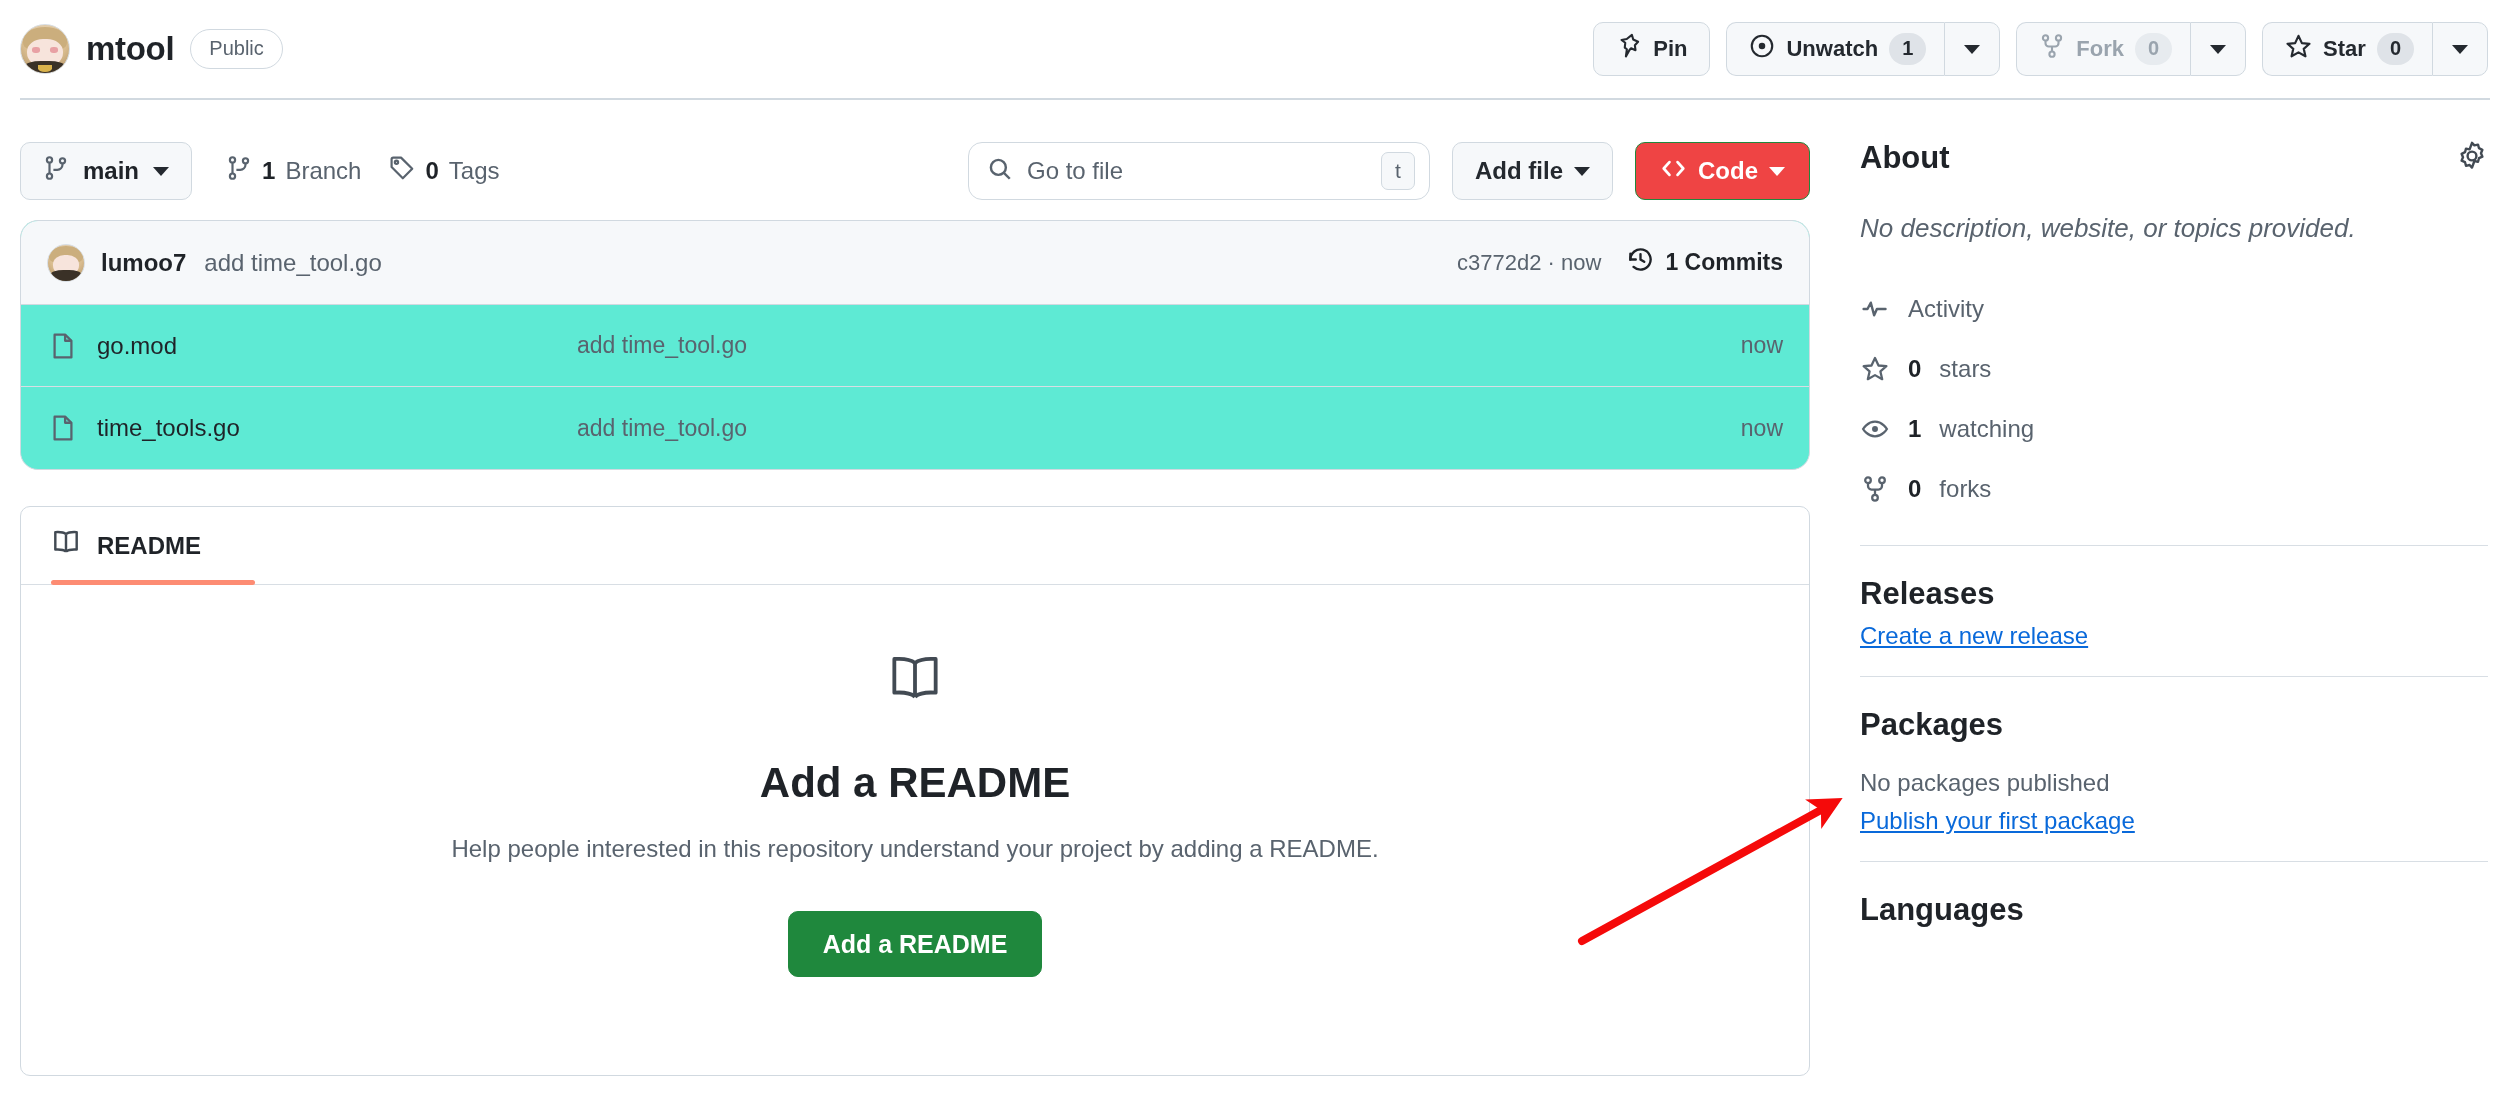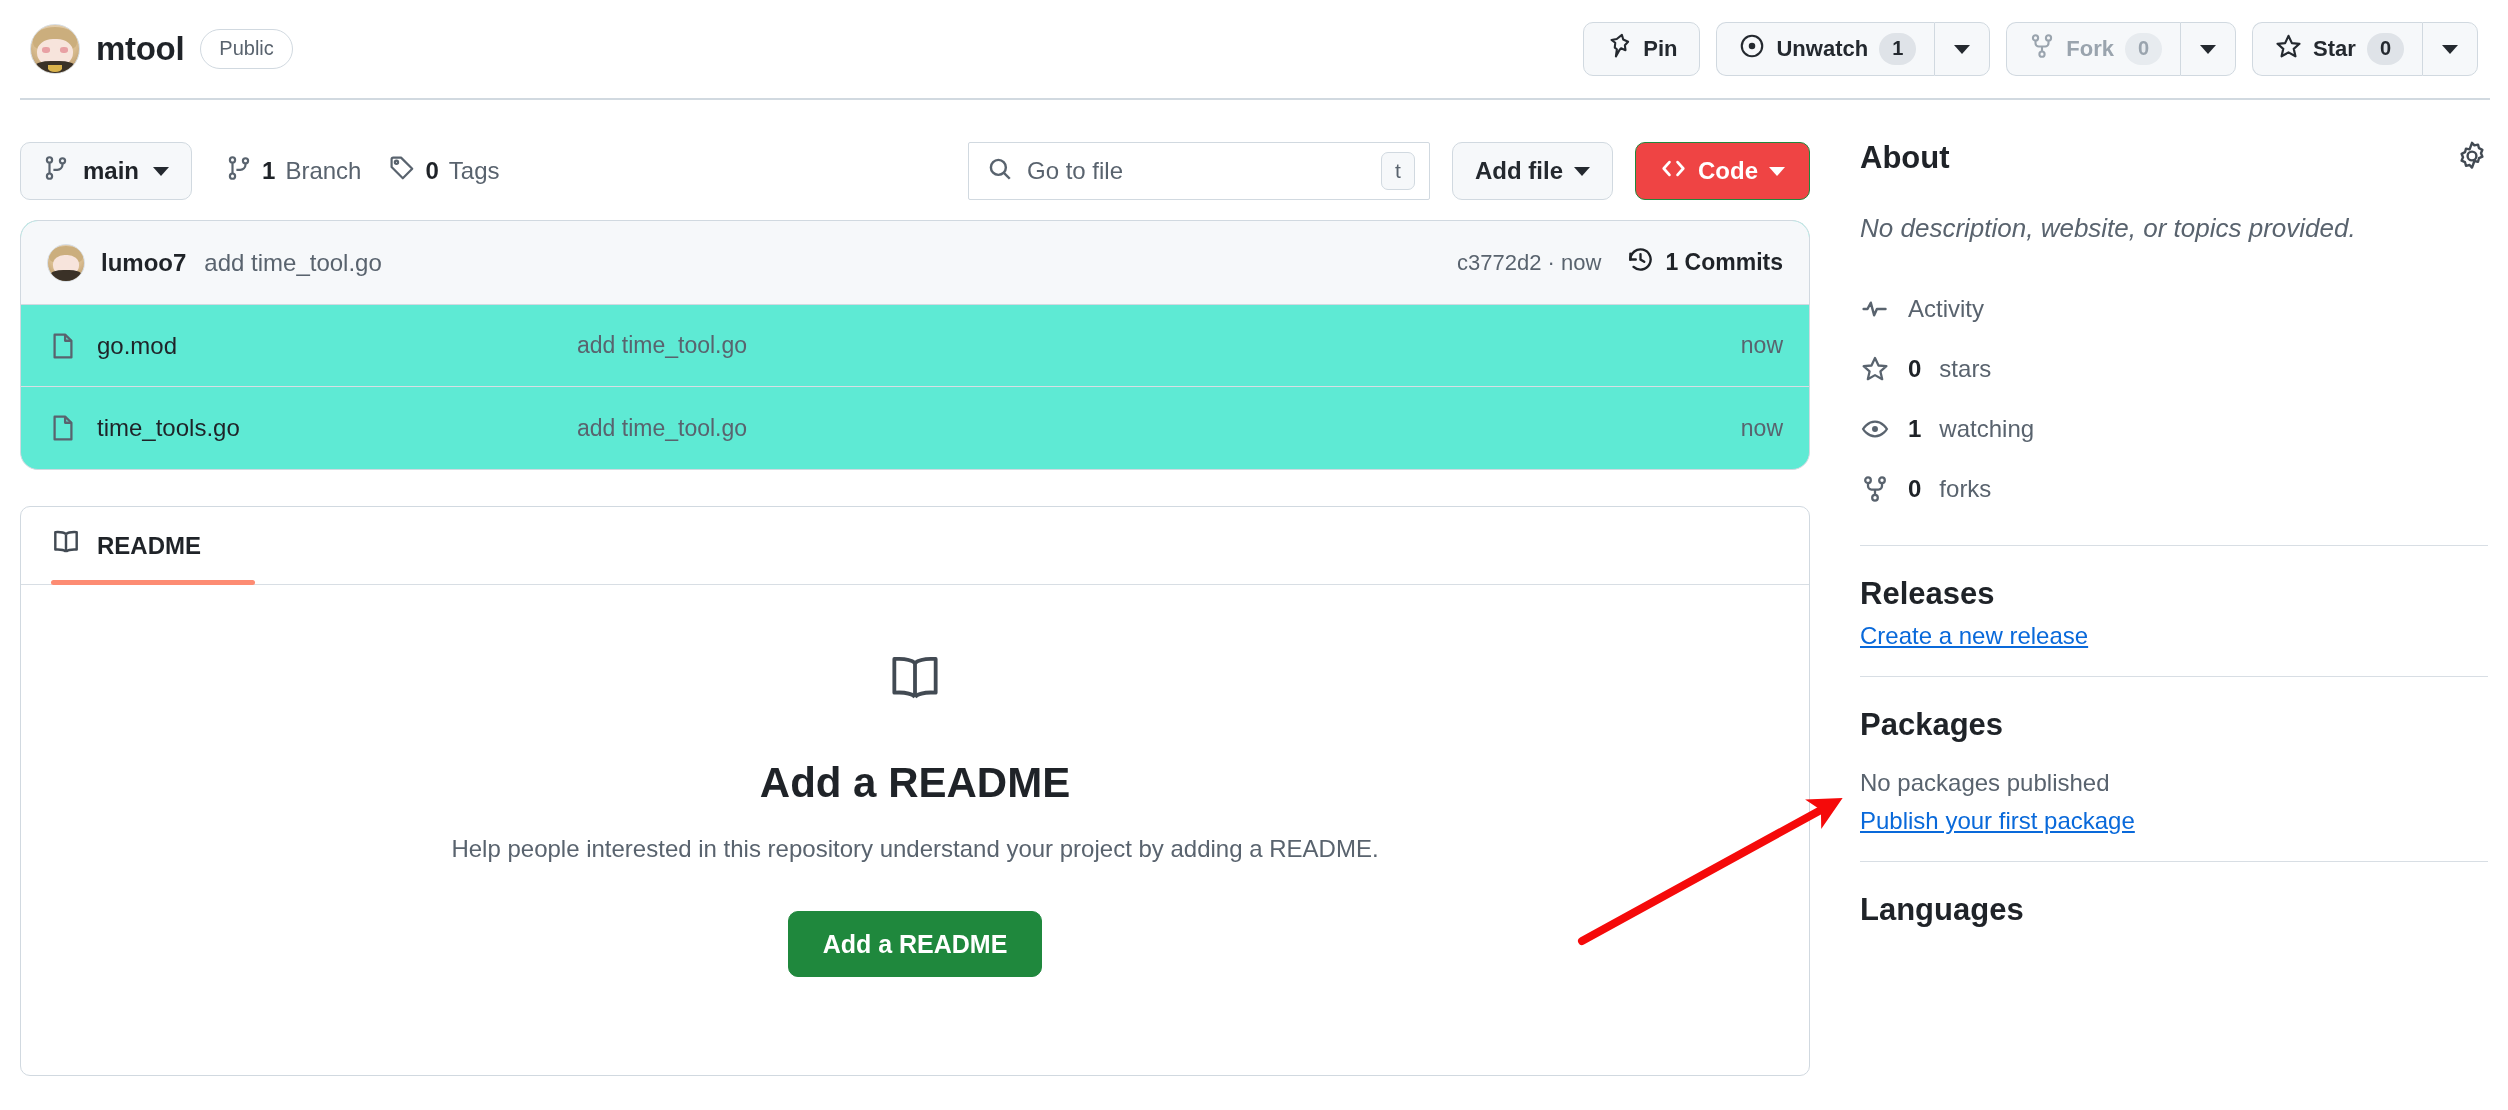--- a/index.html
+++ b/index.html
@@ -17,7 +17,7 @@
   .repo-header {
     position: absolute; left: 0; top: 0; width: 2508px; height: 98px;
     display: flex; align-items: center;
-    padding: 0 30px;
+    padding: 0 20px;
   }
   .repo-title-group { display: flex; align-items: center; gap: 16px; }
   .owner-avatar {

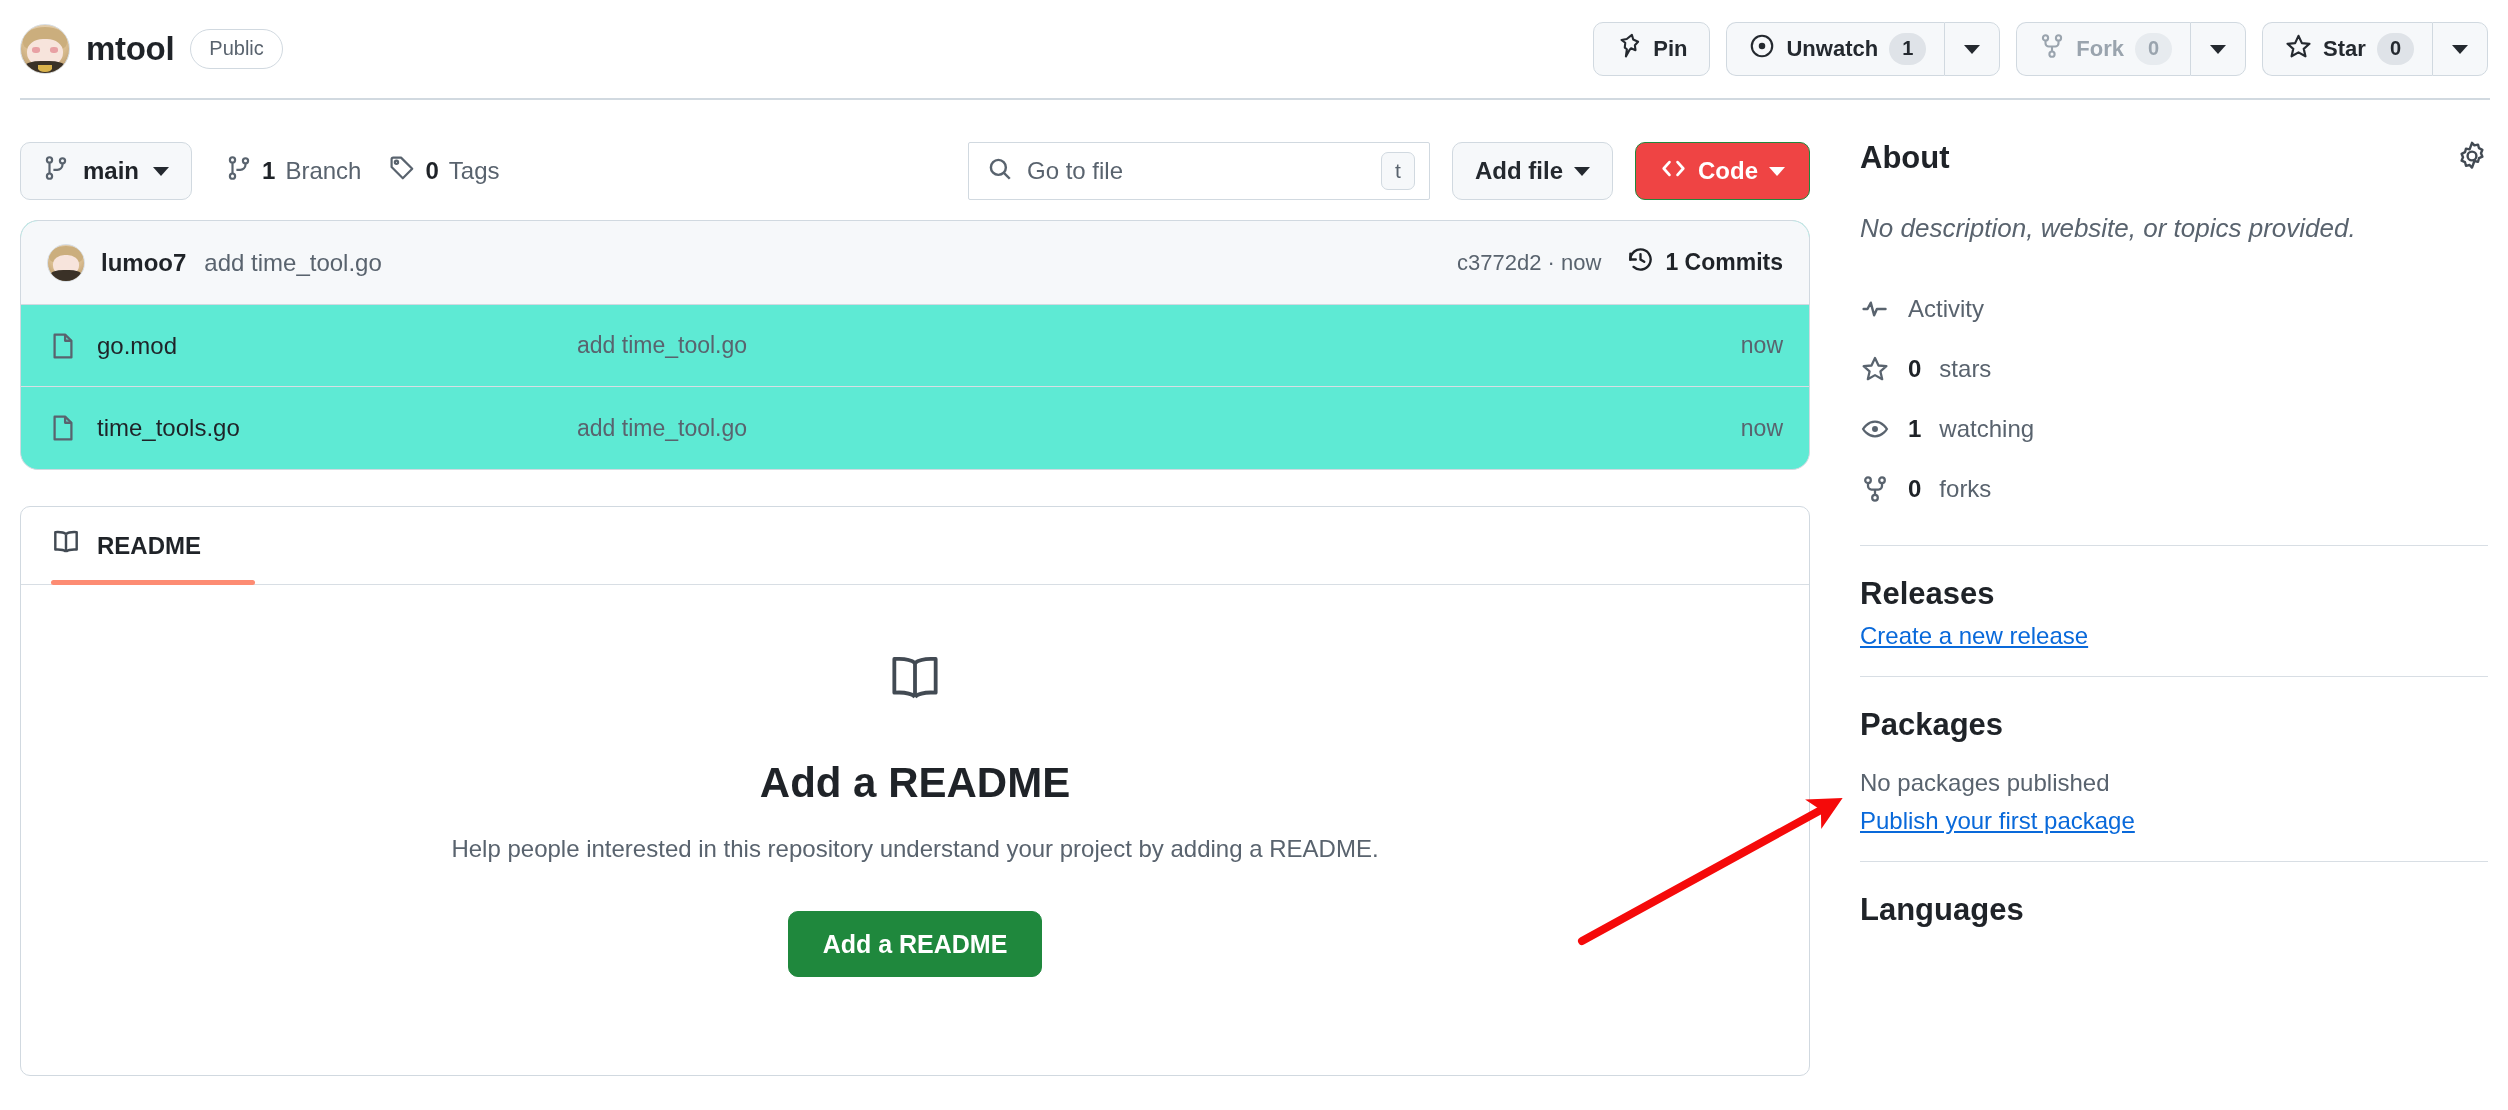--- a/index.html
+++ b/index.html
@@ -107,7 +107,7 @@
   .toolbar-right { margin-left: auto; display: flex; align-items: center; gap: 22px; }
   .file-search {
     position: relative; width: 462px; height: 58px;
-    background: #ffffff; border: 1px solid #d1d9e0; border-radius: 2px;
+    background: #ffffff; border: 1px solid #d1d9e0; border-radius: 14px;
     display: flex; align-items: center; padding: 0 18px; gap: 14px;
   }
   .file-search .ph { font-size: 24px; color: #59636e; }

